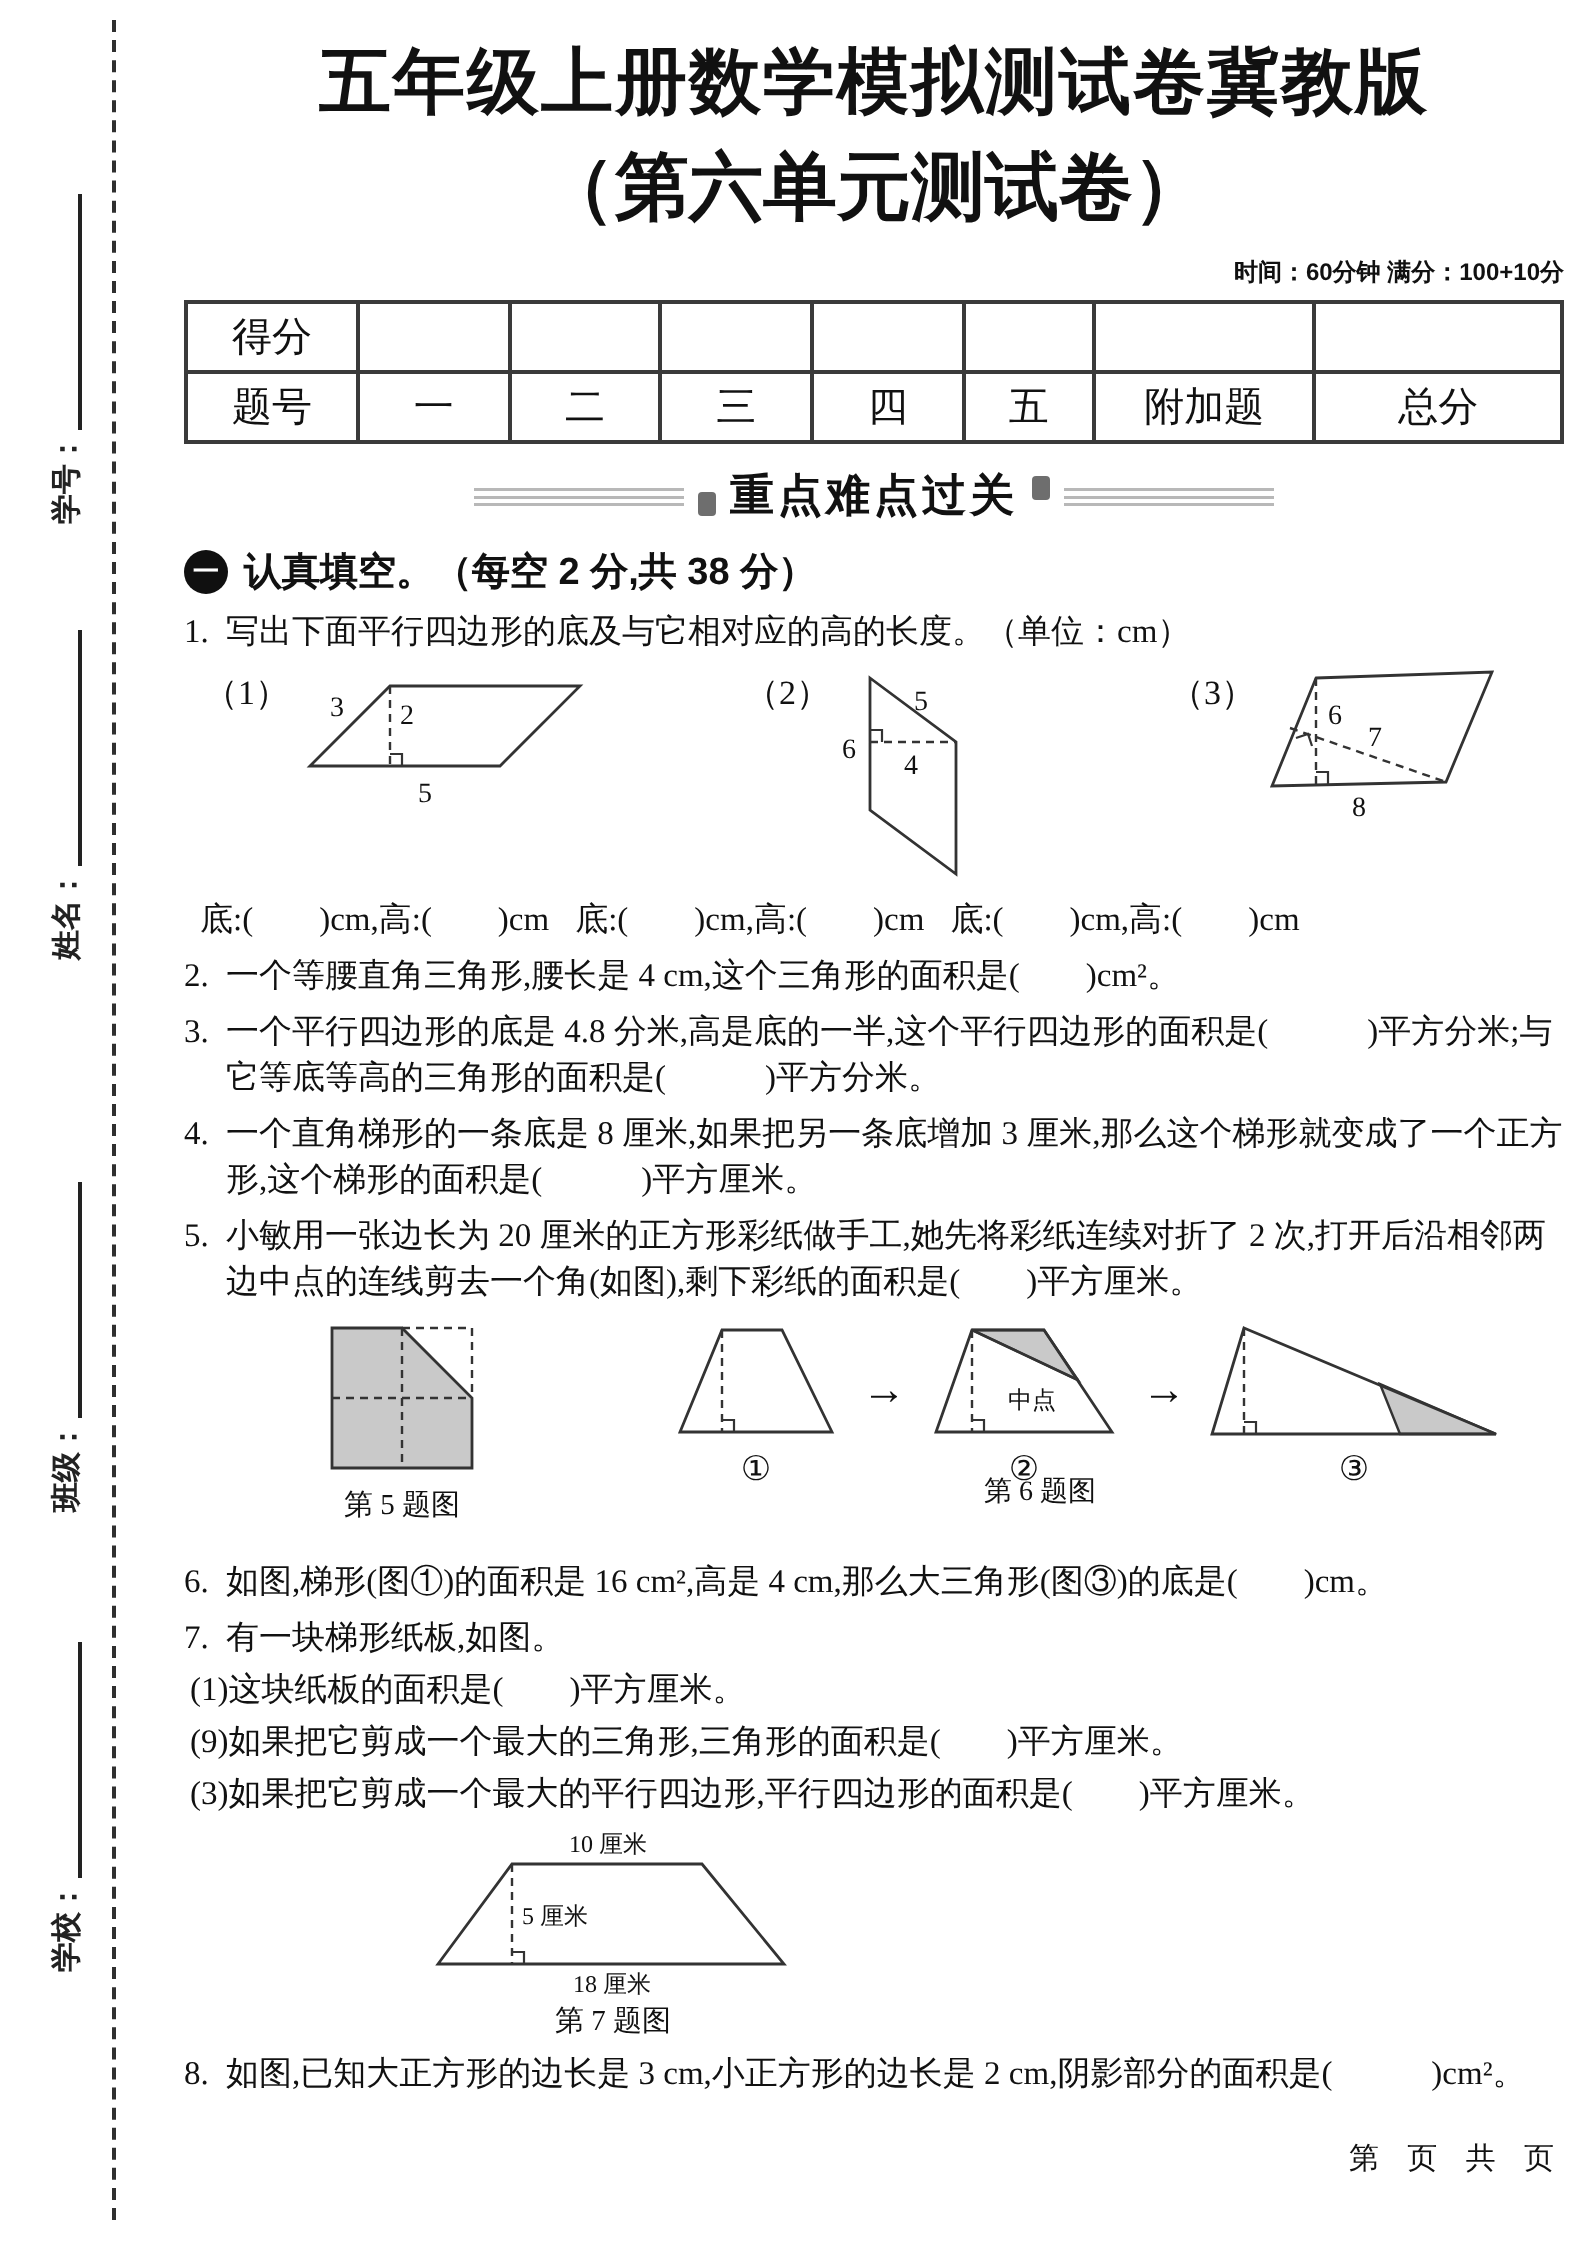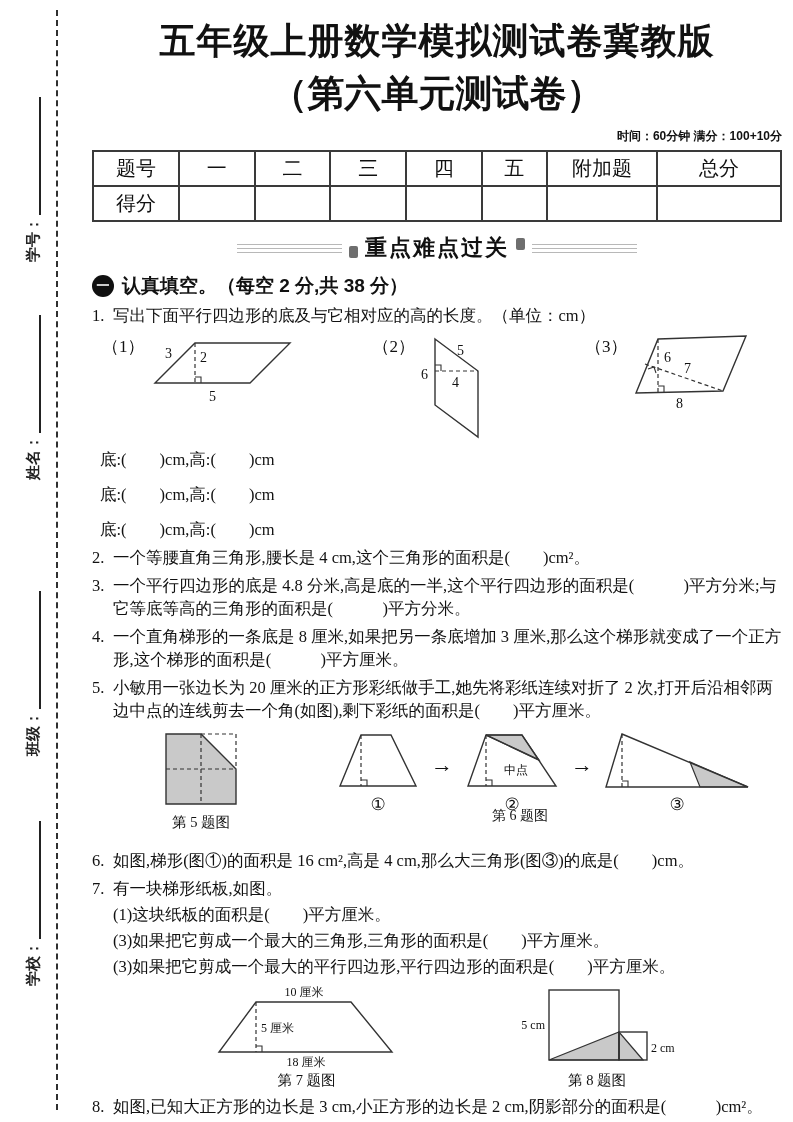--- a/index.html
+++ b/index.html
@@ -110,6 +110,16 @@
       </colgroup>
       <tbody>
           <tr>
+        <td>得分</td>
+        <td></td>
+        <td></td>
+        <td></td>
+        <td></td>
+        <td></td>
+        <td></td>
+        <td></td>
+      </tr>
+      <tr>
         <td>题号</td>
         <td>一</td>
         <td>二</td>
@@ -118,16 +128,6 @@
         <td>五</td>
         <td>附加题</td>
         <td>总分</td>
-      </tr>
-      <tr>
-        <td>得分</td>
-        <td></td>
-        <td></td>
-        <td></td>
-        <td></td>
-        <td></td>
-        <td></td>
-        <td></td>
       </tr>
     </tbody>
       </table>

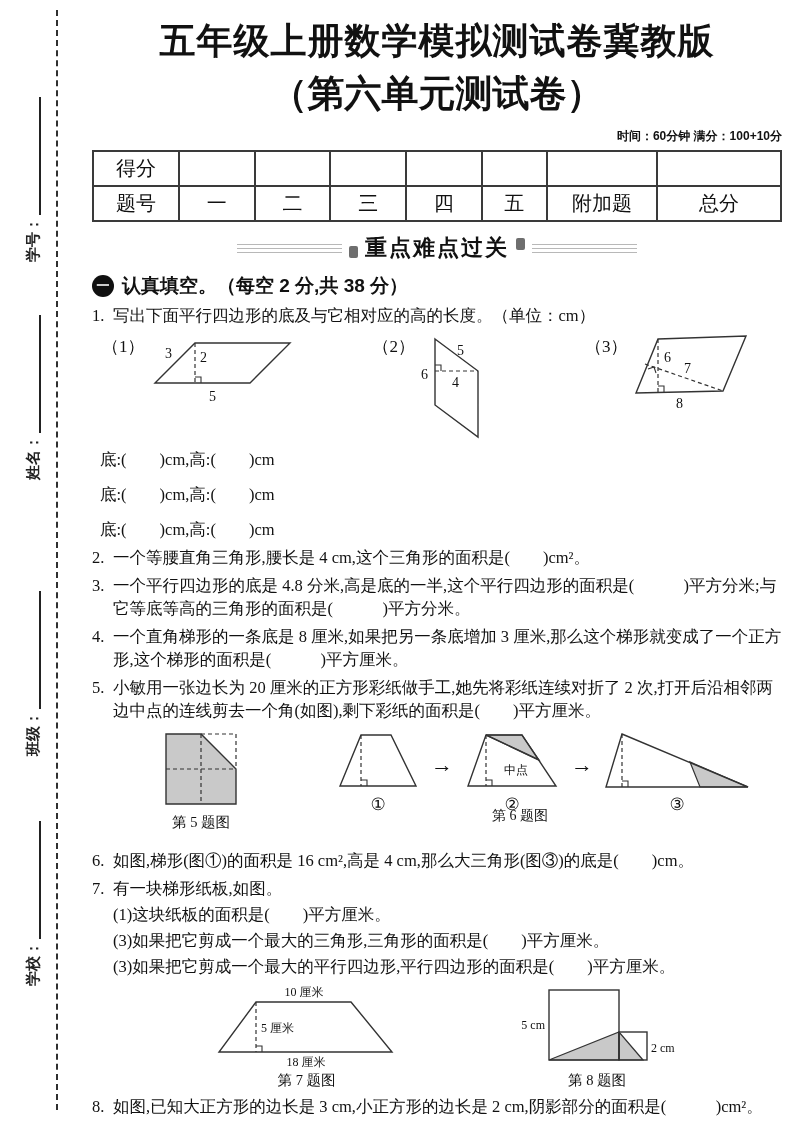--- a/index.html
+++ b/index.html
@@ -53,7 +53,7 @@
   svg text { font-family:"Liberation Serif", serif; font-size:14px; fill:#111; }
   svg text.small { font-size:12px; }
 
-  .ansline { display:flex; gap:13px; margin-top:0; padding-left:8px; font-size:16.5px; line-height:22px;flex-direction:column; }
+  .ansline { display:flex; gap:13px; margin-top:0; padding-left:8px; font-size:16.5px; line-height:22px; }
 
   .foldrow { position:relative; display:flex; align-items:flex-start; margin-top:8px; padding-left:68px; height:114px; }
   .foldcol { display:flex; flex-direction:column; align-items:center; }

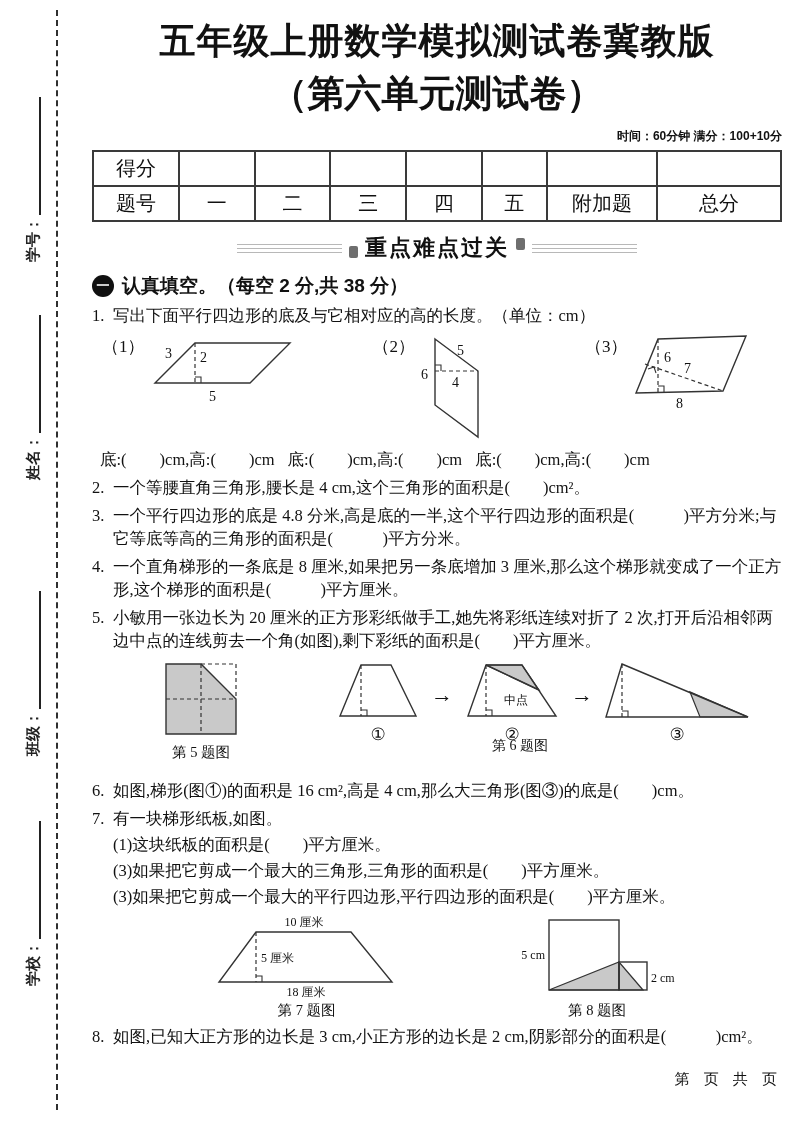--- a/index.html
+++ b/index.html
@@ -42,7 +42,7 @@
   .q { display:flex; margin-top:5px; font-size:16.5px; line-height:23px; }
   .q .no { flex:0 0 21px; }
   .q .txt { flex:1; }
-  .sub { margin-left:21px; margin-top:3px; font-size:16.5px; line-height:23px; }
+  .sub { margin-left:3px; margin-top:3px; font-size:16.5px; line-height:23px; }
 
   .figrow1 { display:flex; align-items:flex-start; margin-top:4px; padding-left:10px; height:118px; }
   .figgrp { display:flex; }

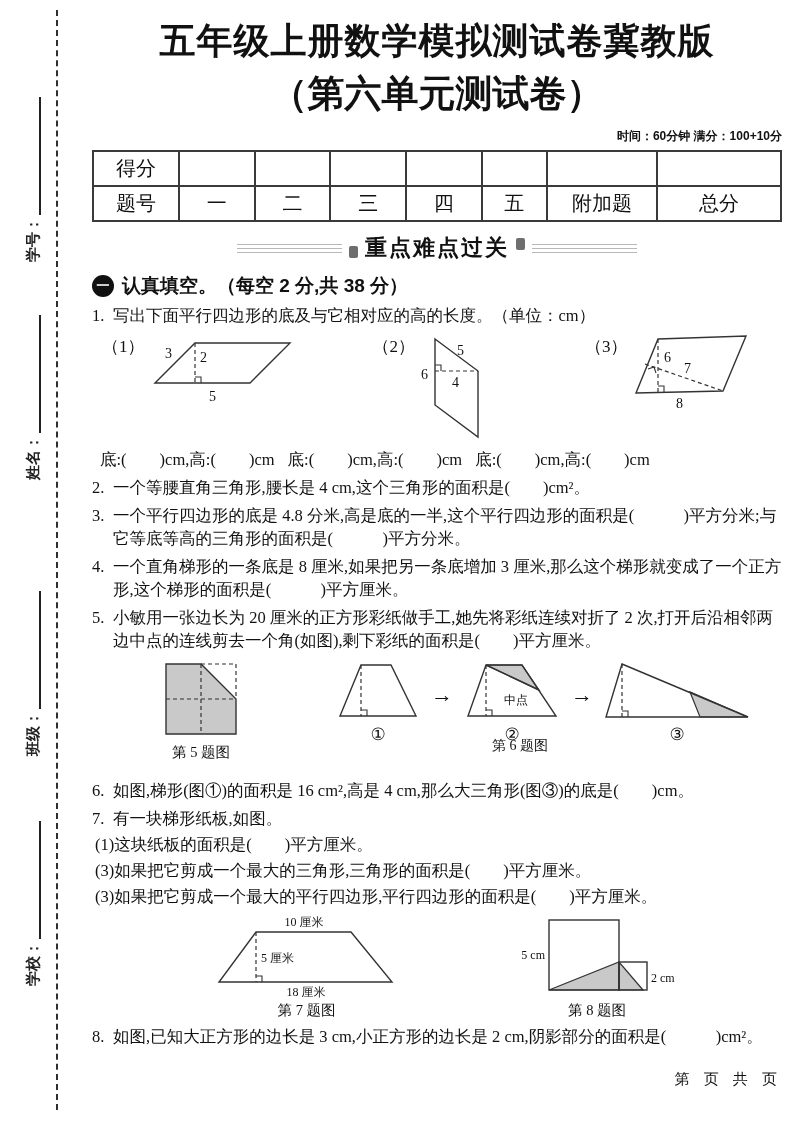--- a/index.html
+++ b/index.html
@@ -265,7 +265,7 @@
       <span class="txt">有一块梯形纸板,如图。</span>
     </div>
     <div class="sub">(1)这块纸板的面积是(　　)平方厘米。</div>
-    <div class="sub">(3)如果把它剪成一个最大的三角形,三角形的面积是(　　)平方厘米。</div>
+    <div class="sub">(9)如果把它剪成一个最大的三角形,三角形的面积是(　　)平方厘米。</div>
     <div class="sub">(3)如果把它剪成一个最大的平行四边形,平行四边形的面积是(　　)平方厘米。</div>
 
     <div class="figrow2">

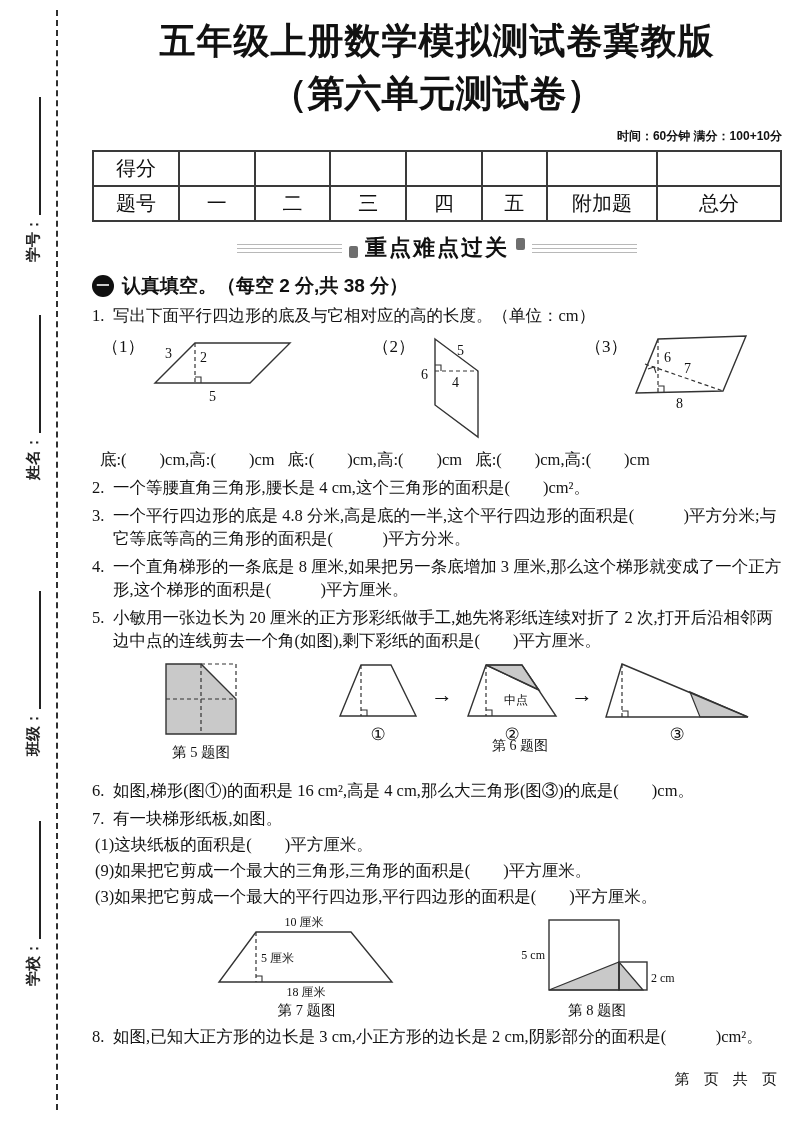--- a/index.html
+++ b/index.html
@@ -280,17 +280,6 @@
         </svg>
         <div class="figcap">第 7 题图</div>
       </div>
-      <div class="foldcol">
-        <svg width="160" height="82" viewBox="0 0 160 82">
-          <polygon points="32,74 102,46 126,74" stroke="#333" stroke-width="1.2" fill="#c9c9c9"></polygon>
-          <rect class="ln" x="32" y="4" width="70" height="70"></rect>
-          <rect class="ln" x="102" y="46" width="28" height="28"></rect>
-          <line class="ln" x1="102" y1="46" x2="102" y2="74"></line>
-          <text class="small" x="28" y="43" text-anchor="end">5 cm</text>
-          <text class="small" x="134" y="66">2 cm</text>
-        </svg>
-        <div class="figcap">第 8 题图</div>
-      </div>
     </div>
 
     <div class="q">

